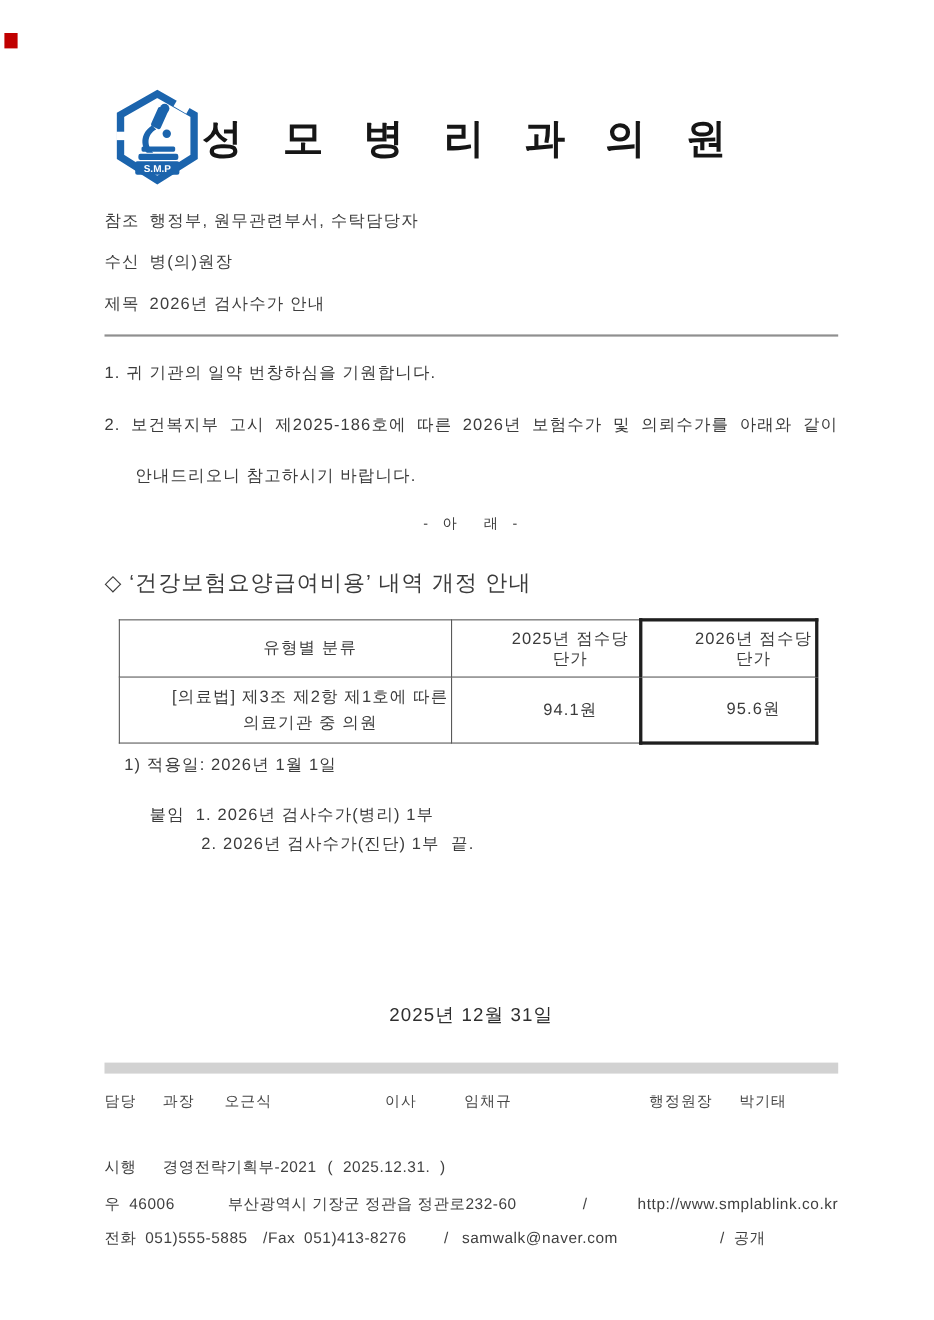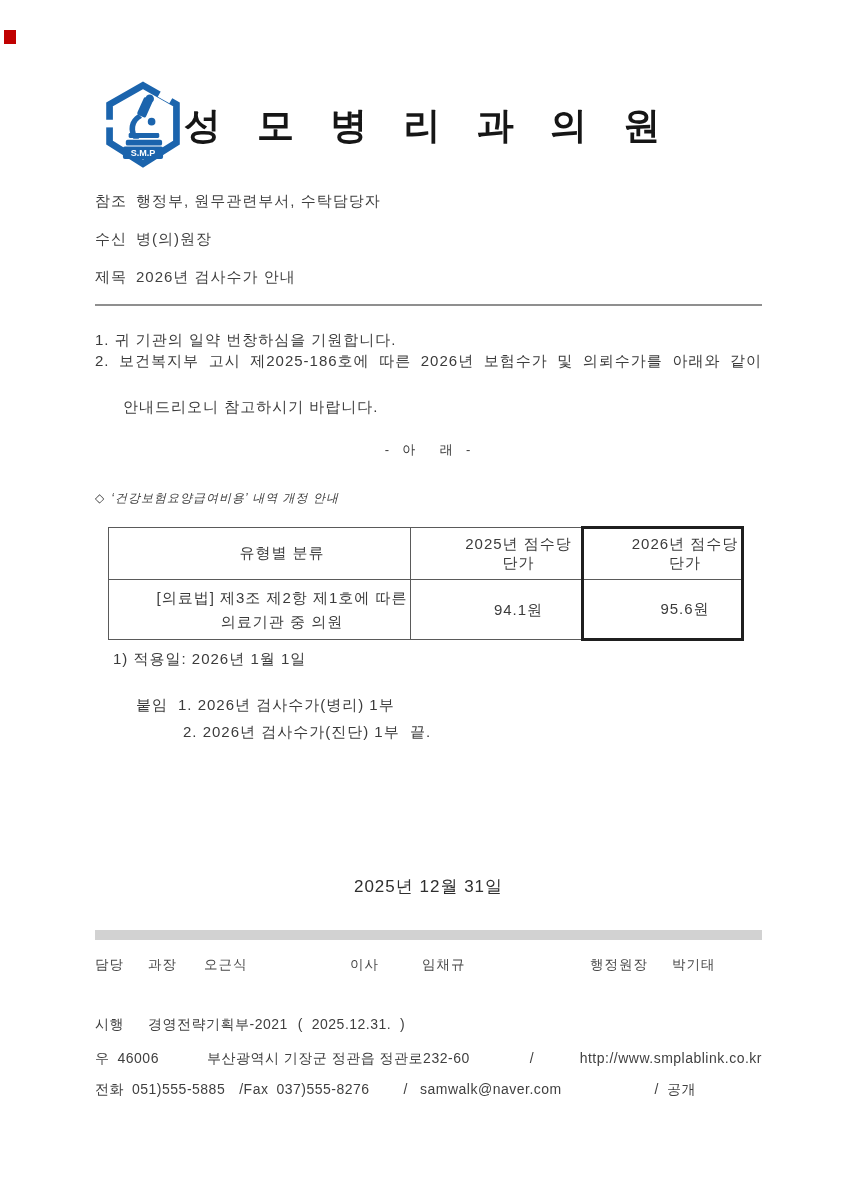--- a/index.html
+++ b/index.html
@@ -44,7 +44,7 @@
   
   .body-text { font-size: 15px; letter-spacing: 1px; color: #3b3b3b; }
   .para1 { margin-top: 23px; line-height: 21px; }
-  .para2-l1 { line-height: 21px; text-align: justify; text-align-last: justify; }
+  .para2-l1 { margin-top: 26px; line-height: 21px; text-align: justify; text-align-last: justify; }
   .para2-l2 { margin-top: 25px; line-height: 21px; padding-left: 28px; }
   .below-marker { margin-top: 24px; text-align: center; font-size: 13px; letter-spacing: 2px; }
   .notice-title { margin-top: 31px; font-size: 12px; letter-spacing: 1px; font-style: italic; }

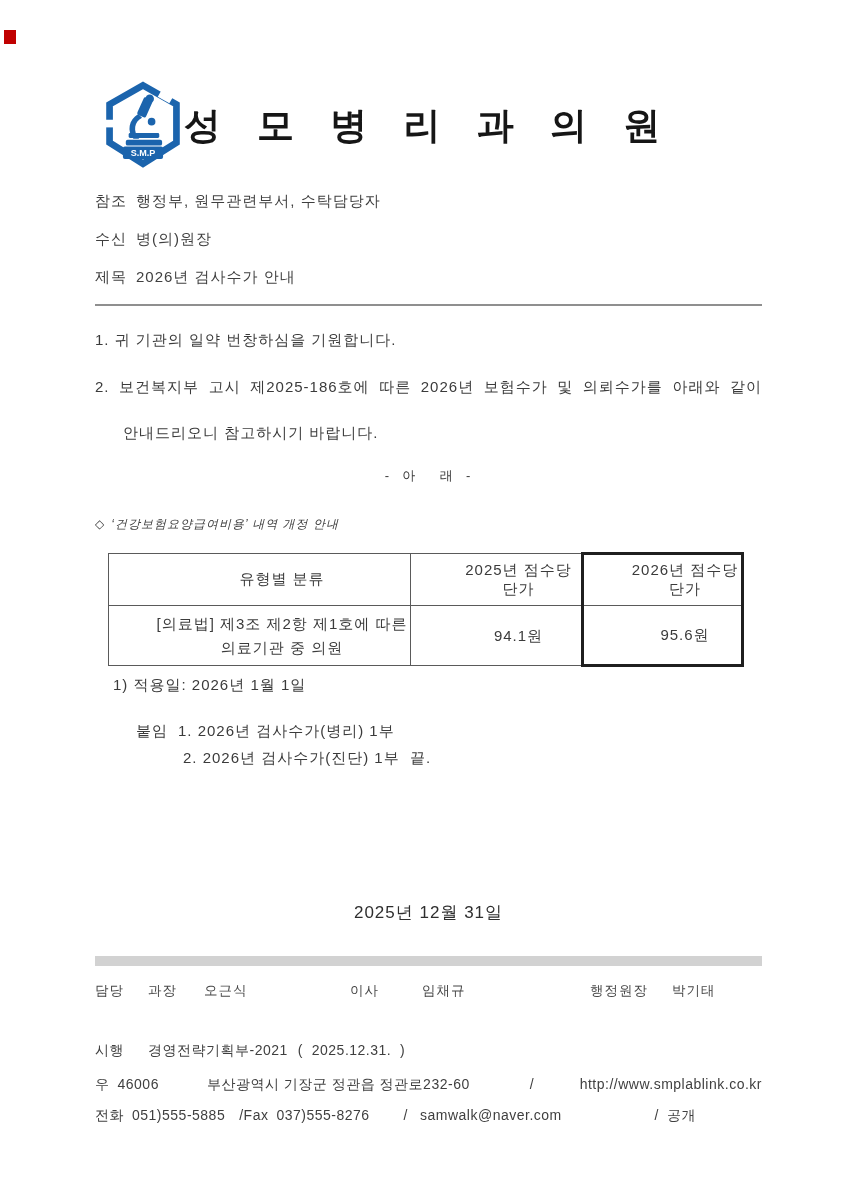--- a/index.html
+++ b/index.html
@@ -47,7 +47,7 @@
   .para2-l1 { margin-top: 26px; line-height: 21px; text-align: justify; text-align-last: justify; }
   .para2-l2 { margin-top: 25px; line-height: 21px; padding-left: 28px; }
   .below-marker { margin-top: 24px; text-align: center; font-size: 13px; letter-spacing: 2px; }
-  .notice-title { margin-top: 31px; font-size: 12px; letter-spacing: 1px; font-style: italic; }
+  .notice-title { margin-top: 31px; font-size: 20px; letter-spacing: 1px; }
   .notice-title .diamond { margin-right: 6px; }
 
   

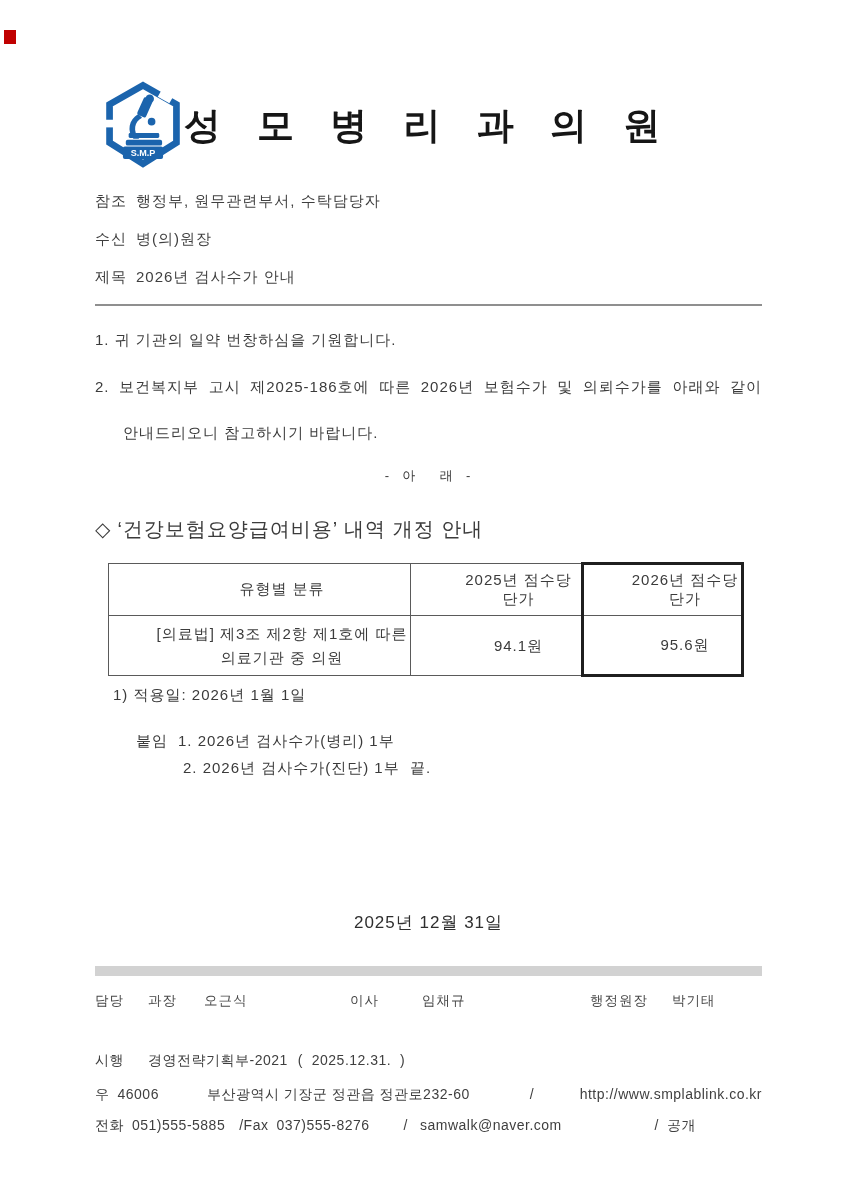--- a/index.html
+++ b/index.html
@@ -222,7 +222,7 @@
         <span class="lbl">전화</span>
           <span>051)555-5885</span>
           <span class="fax-lbl">/Fax</span>
-          <span>037)555-8276</span>
+          <span>051)413-8276</span>
           <span class="slash1">/</span>
           <span>samwalk@naver.com</span>
           <span class="slash2">/</span>

